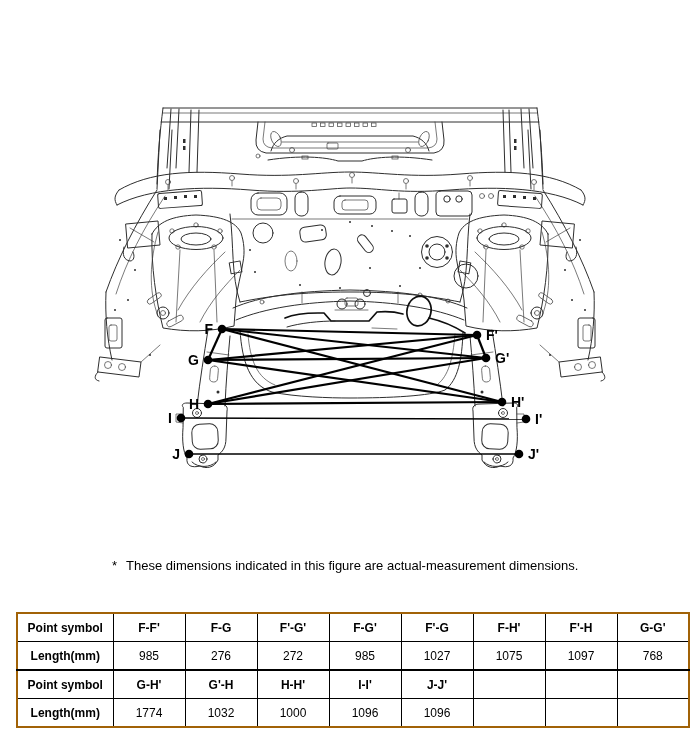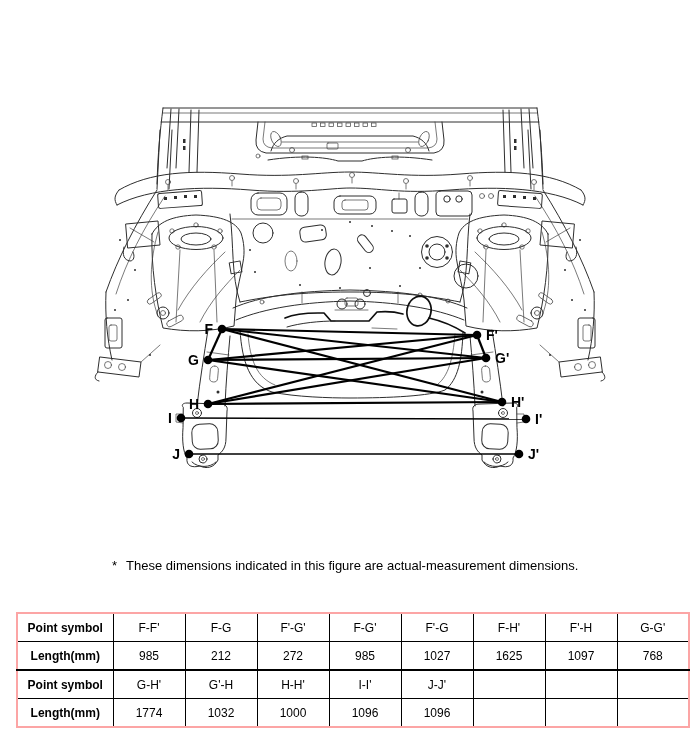--- a/index.html
+++ b/index.html
@@ -18,7 +18,7 @@
     display:flex;gap:9px;white-space:nowrap;
   }
   .dim-table{position:absolute;left:16px;top:612px;}
-  table{border-collapse:collapse;border:2px solid #fca5a5;table-layout:fixed;background:#fff;}
+  table{border-collapse:collapse;border:2px solid #a16207;table-layout:fixed;background:#fff;}
   td{border:1px solid #000;height:27px;text-align:center;vertical-align:middle;
      font-size:12px;padding:0 2px;overflow:hidden;}
   td.rowhead{font-weight:bold;}

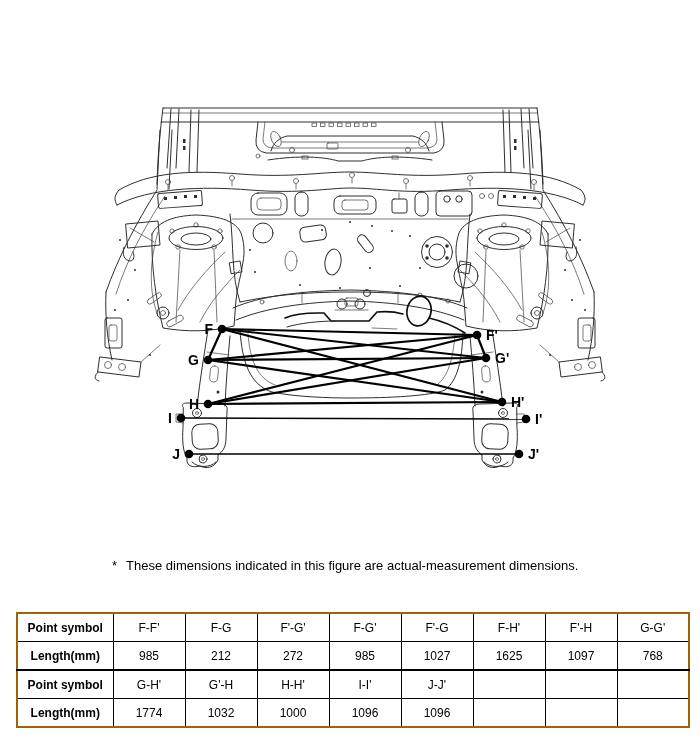--- a/index.html
+++ b/index.html
@@ -22,7 +22,7 @@
   td{border:1px solid #000;height:27px;text-align:center;vertical-align:middle;
      font-size:12px;padding:0 2px;overflow:hidden;}
   td.rowhead{font-weight:bold;}
-  td.sym{font-weight:normal;margin-left:32px;}
+  td.sym{font-weight:bold;margin-left:32px;}
   td.num{font-weight:normal;}
   tr.group-start td{border-top:2px solid #000;}
 </style>

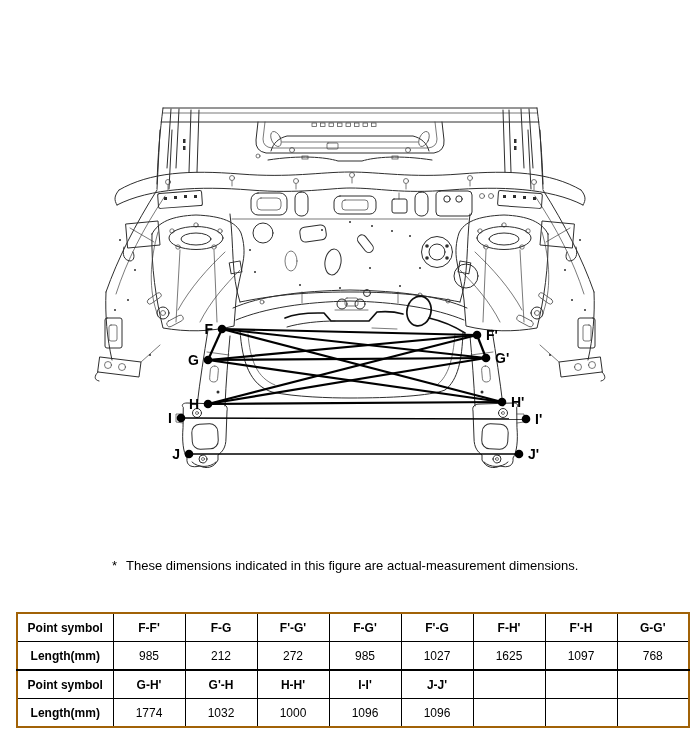--- a/index.html
+++ b/index.html
@@ -315,7 +315,7 @@
         <tr>
           <td class="rowhead">Length(mm)</td>
           <td class="num">985</td>
-          <td class="num">212</td>
+          <td class="num">276</td>
           <td class="num">272</td>
           <td class="num">985</td>
           <td class="num">1027</td>

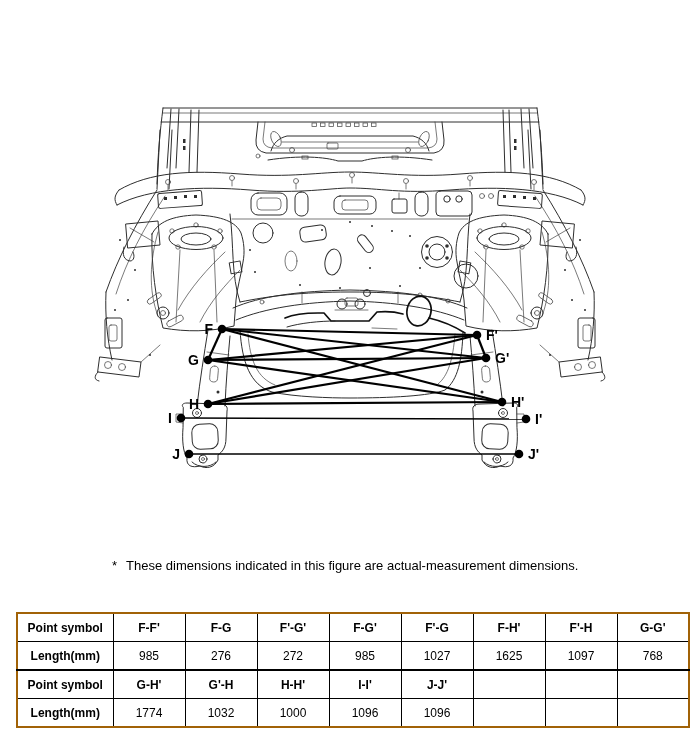--- a/index.html
+++ b/index.html
@@ -319,7 +319,7 @@
           <td class="num">272</td>
           <td class="num">985</td>
           <td class="num">1027</td>
-          <td class="num">1625</td>
+          <td class="num">1075</td>
           <td class="num">1097</td>
           <td class="num">768</td>
         </tr>

